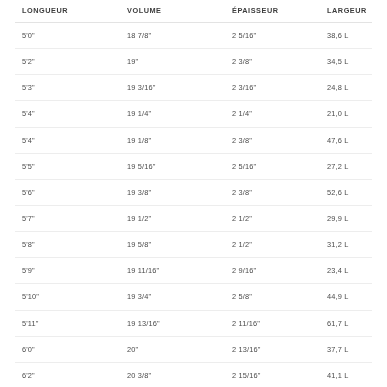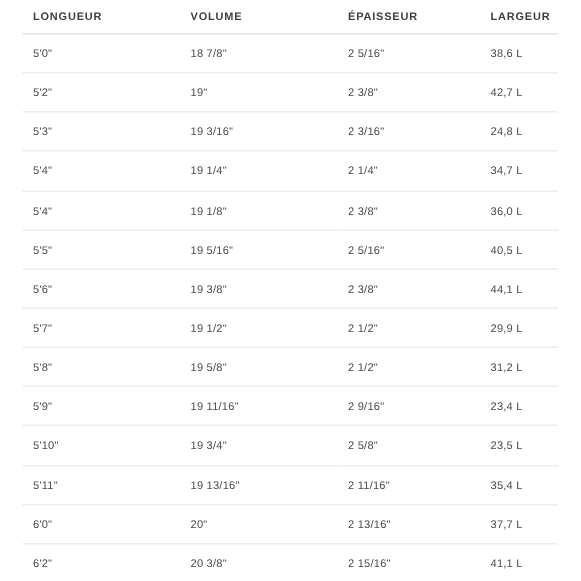--- a/index.html
+++ b/index.html
@@ -91,7 +91,7 @@
         <td>5'2"</td>
         <td>19"</td>
         <td>2 3/8"</td>
-        <td>42,7 L</td>
+        <td>34,5 L</td>
       </tr>
       <tr>
         <td>5'3"</td>

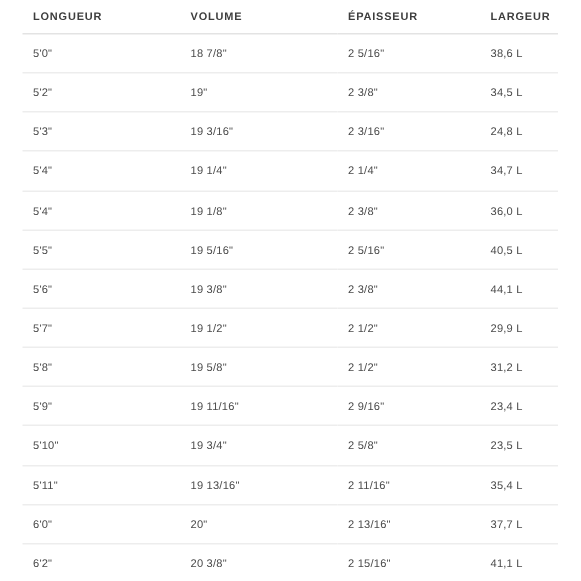--- a/index.html
+++ b/index.html
@@ -103,7 +103,7 @@
         <td>5'4"</td>
         <td>19 1/4"</td>
         <td>2 1/4"</td>
-        <td>34,7 L</td>
+        <td>21,0 L</td>
       </tr>
       <tr>
         <td>5'4"</td>

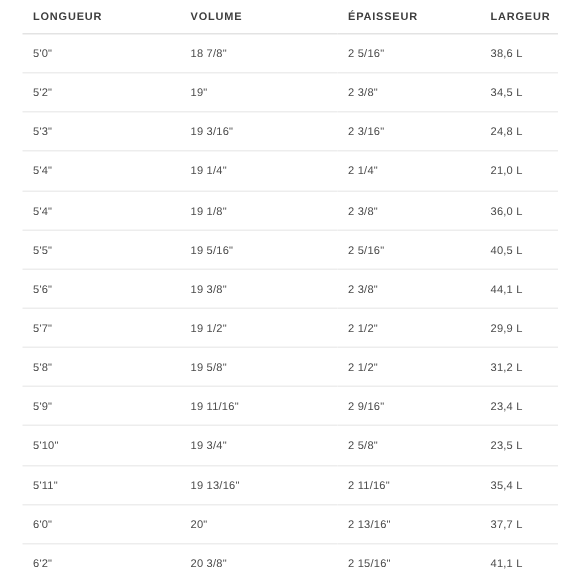--- a/index.html
+++ b/index.html
@@ -109,7 +109,7 @@
         <td>5'4"</td>
         <td>19 1/8"</td>
         <td>2 3/8"</td>
-        <td>36,0 L</td>
+        <td>47,6 L</td>
       </tr>
       <tr>
         <td>5'5"</td>

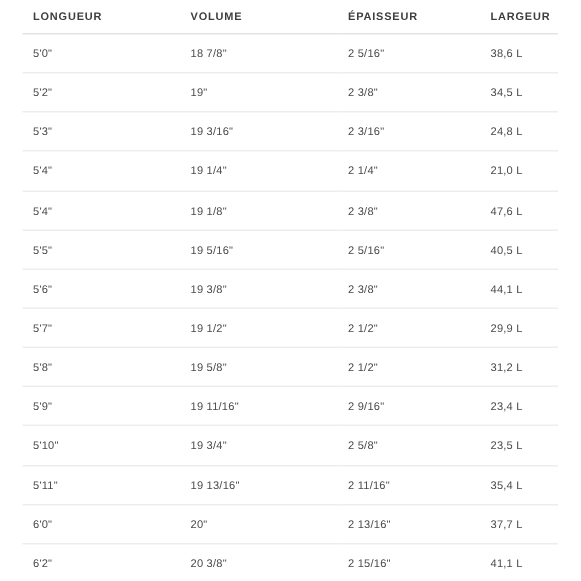--- a/index.html
+++ b/index.html
@@ -115,7 +115,7 @@
         <td>5'5"</td>
         <td>19 5/16"</td>
         <td>2 5/16"</td>
-        <td>40,5 L</td>
+        <td>27,2 L</td>
       </tr>
       <tr>
         <td>5'6"</td>

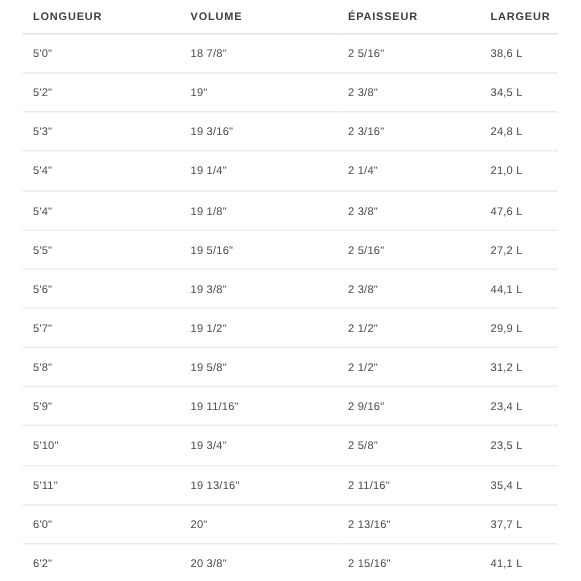--- a/index.html
+++ b/index.html
@@ -121,7 +121,7 @@
         <td>5'6"</td>
         <td>19 3/8"</td>
         <td>2 3/8"</td>
-        <td>44,1 L</td>
+        <td>52,6 L</td>
       </tr>
       <tr>
         <td>5'7"</td>

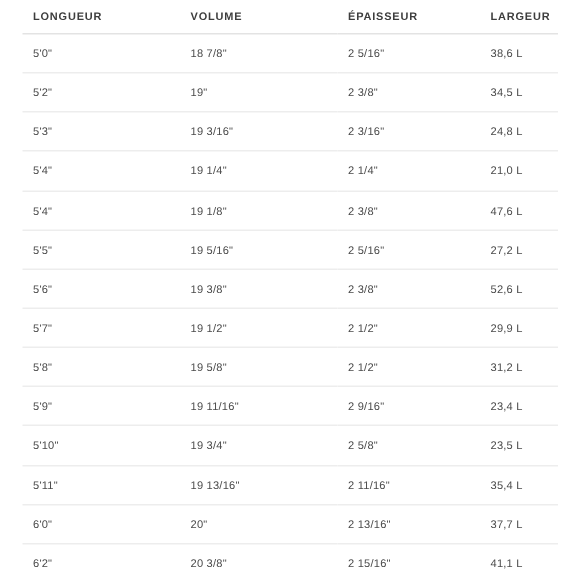--- a/index.html
+++ b/index.html
@@ -145,7 +145,7 @@
         <td>5'10"</td>
         <td>19 3/4"</td>
         <td>2 5/8"</td>
-        <td>23,5 L</td>
+        <td>44,9 L</td>
       </tr>
       <tr>
         <td>5'11"</td>

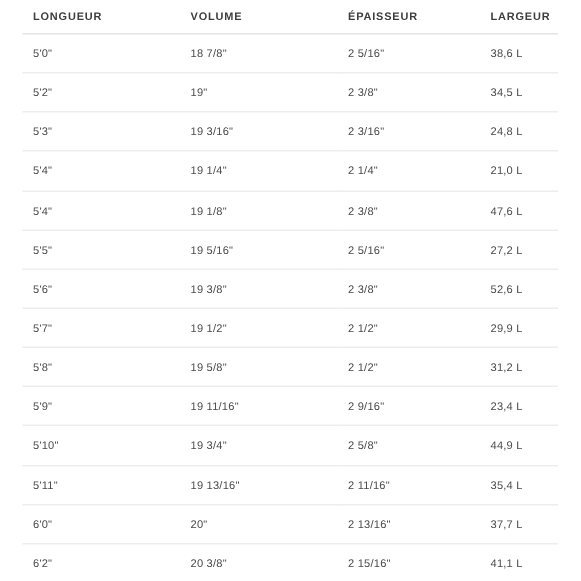--- a/index.html
+++ b/index.html
@@ -151,7 +151,7 @@
         <td>5'11"</td>
         <td>19 13/16"</td>
         <td>2 11/16"</td>
-        <td>35,4 L</td>
+        <td>61,7 L</td>
       </tr>
       <tr>
         <td>6'0"</td>

